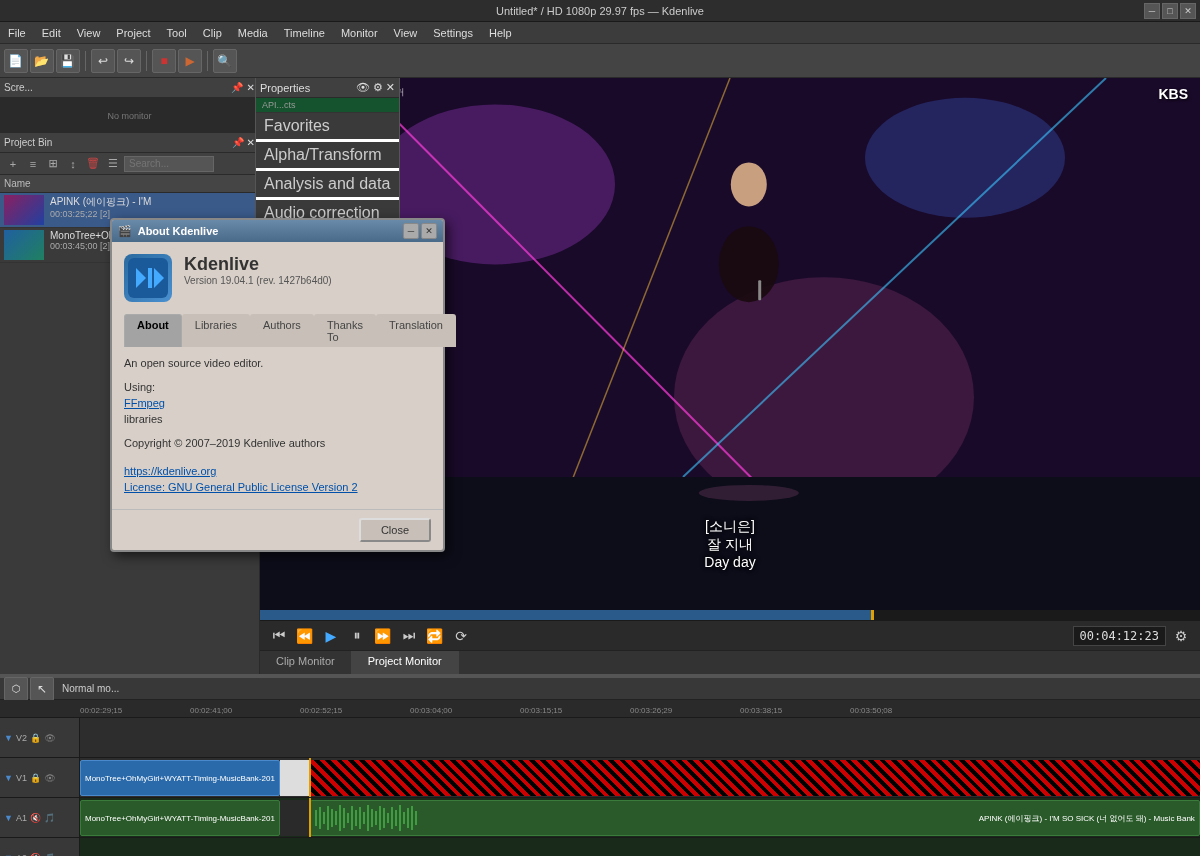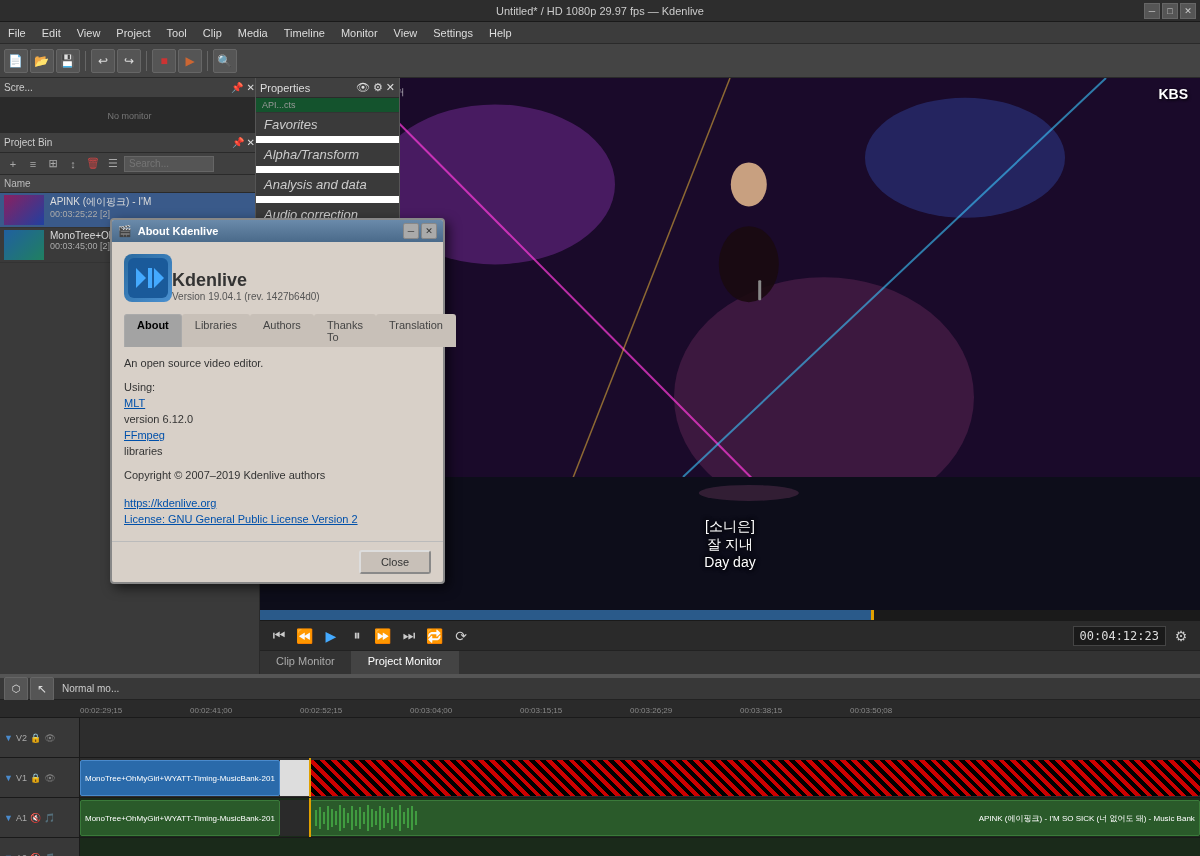--- a/index.html
+++ b/index.html
@@ -174,11 +174,10 @@
     }
     .prop-menu-item {
       padding: 4px 8px;
-      font-size: 13px;
+      font-size: 16px;
       color: #ccc;
       cursor: pointer;
-      border-bottom: 7px solid #ffffff;
-      font-style: italic;
+      border-bottom: 3px solid #ffffff;
     }
 
     

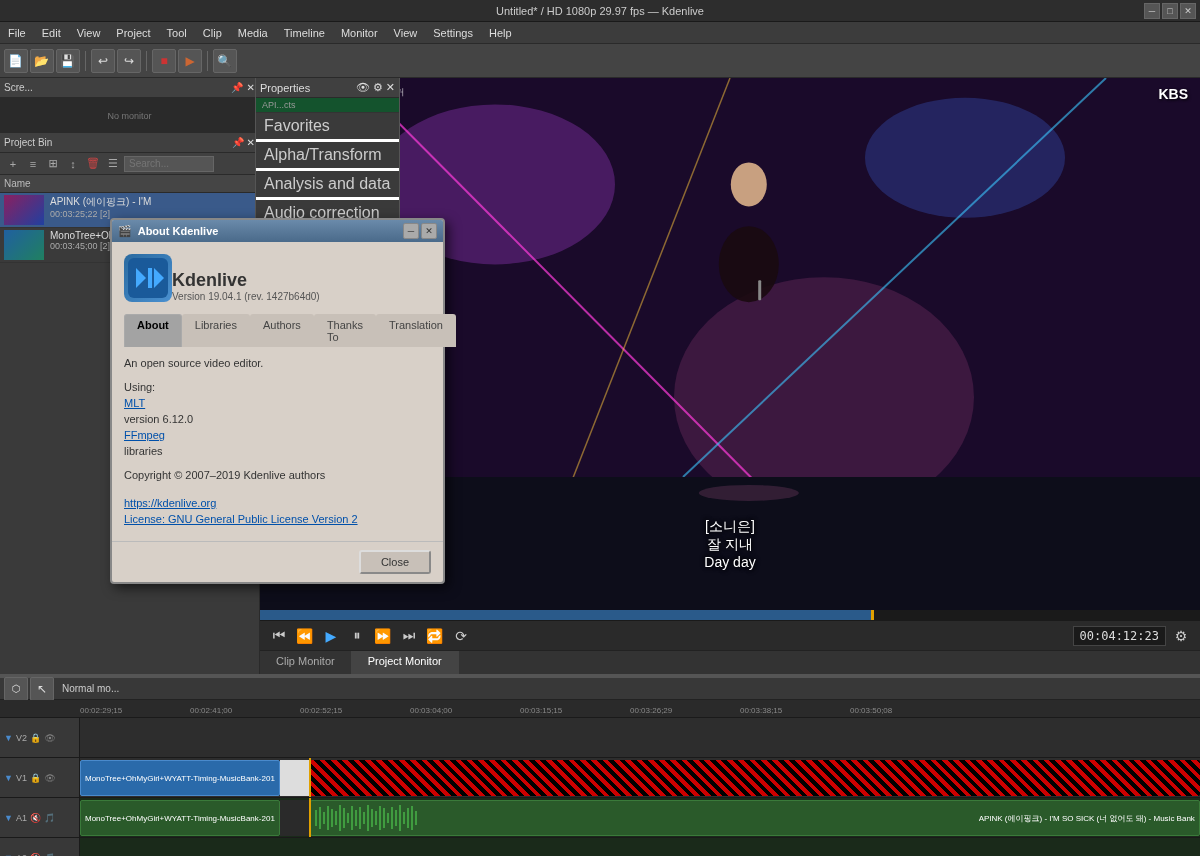--- a/index.html
+++ b/index.html
@@ -340,7 +340,8 @@
     .dialog-body { padding: 12px; }
     .dialog-header-row {
       display: flex;
-      align-items: flex-end;
+      align-items: flex-start;
+      gap: 12px;
       margin-bottom: 12px;
     }
     .kdenlive-logo {

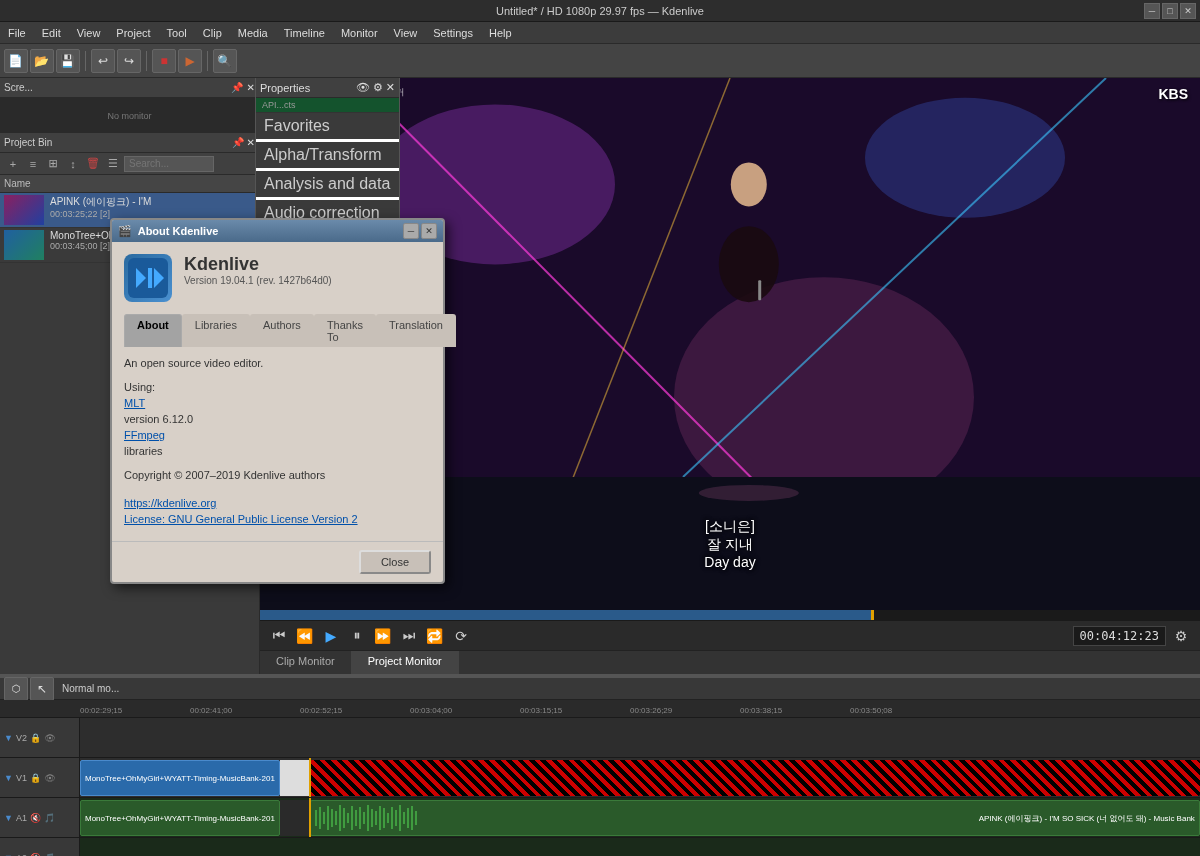--- a/index.html
+++ b/index.html
@@ -843,10 +843,6 @@
         <span>Using:</span>
       </p>
       <p>
-        <a class="dialog-link">MLT</a>
-        <span> version 6.12.0</span>
-      </p>
-      <p>
         <a class="dialog-link">FFmpeg</a>
         <span> libraries</span>
       </p>

